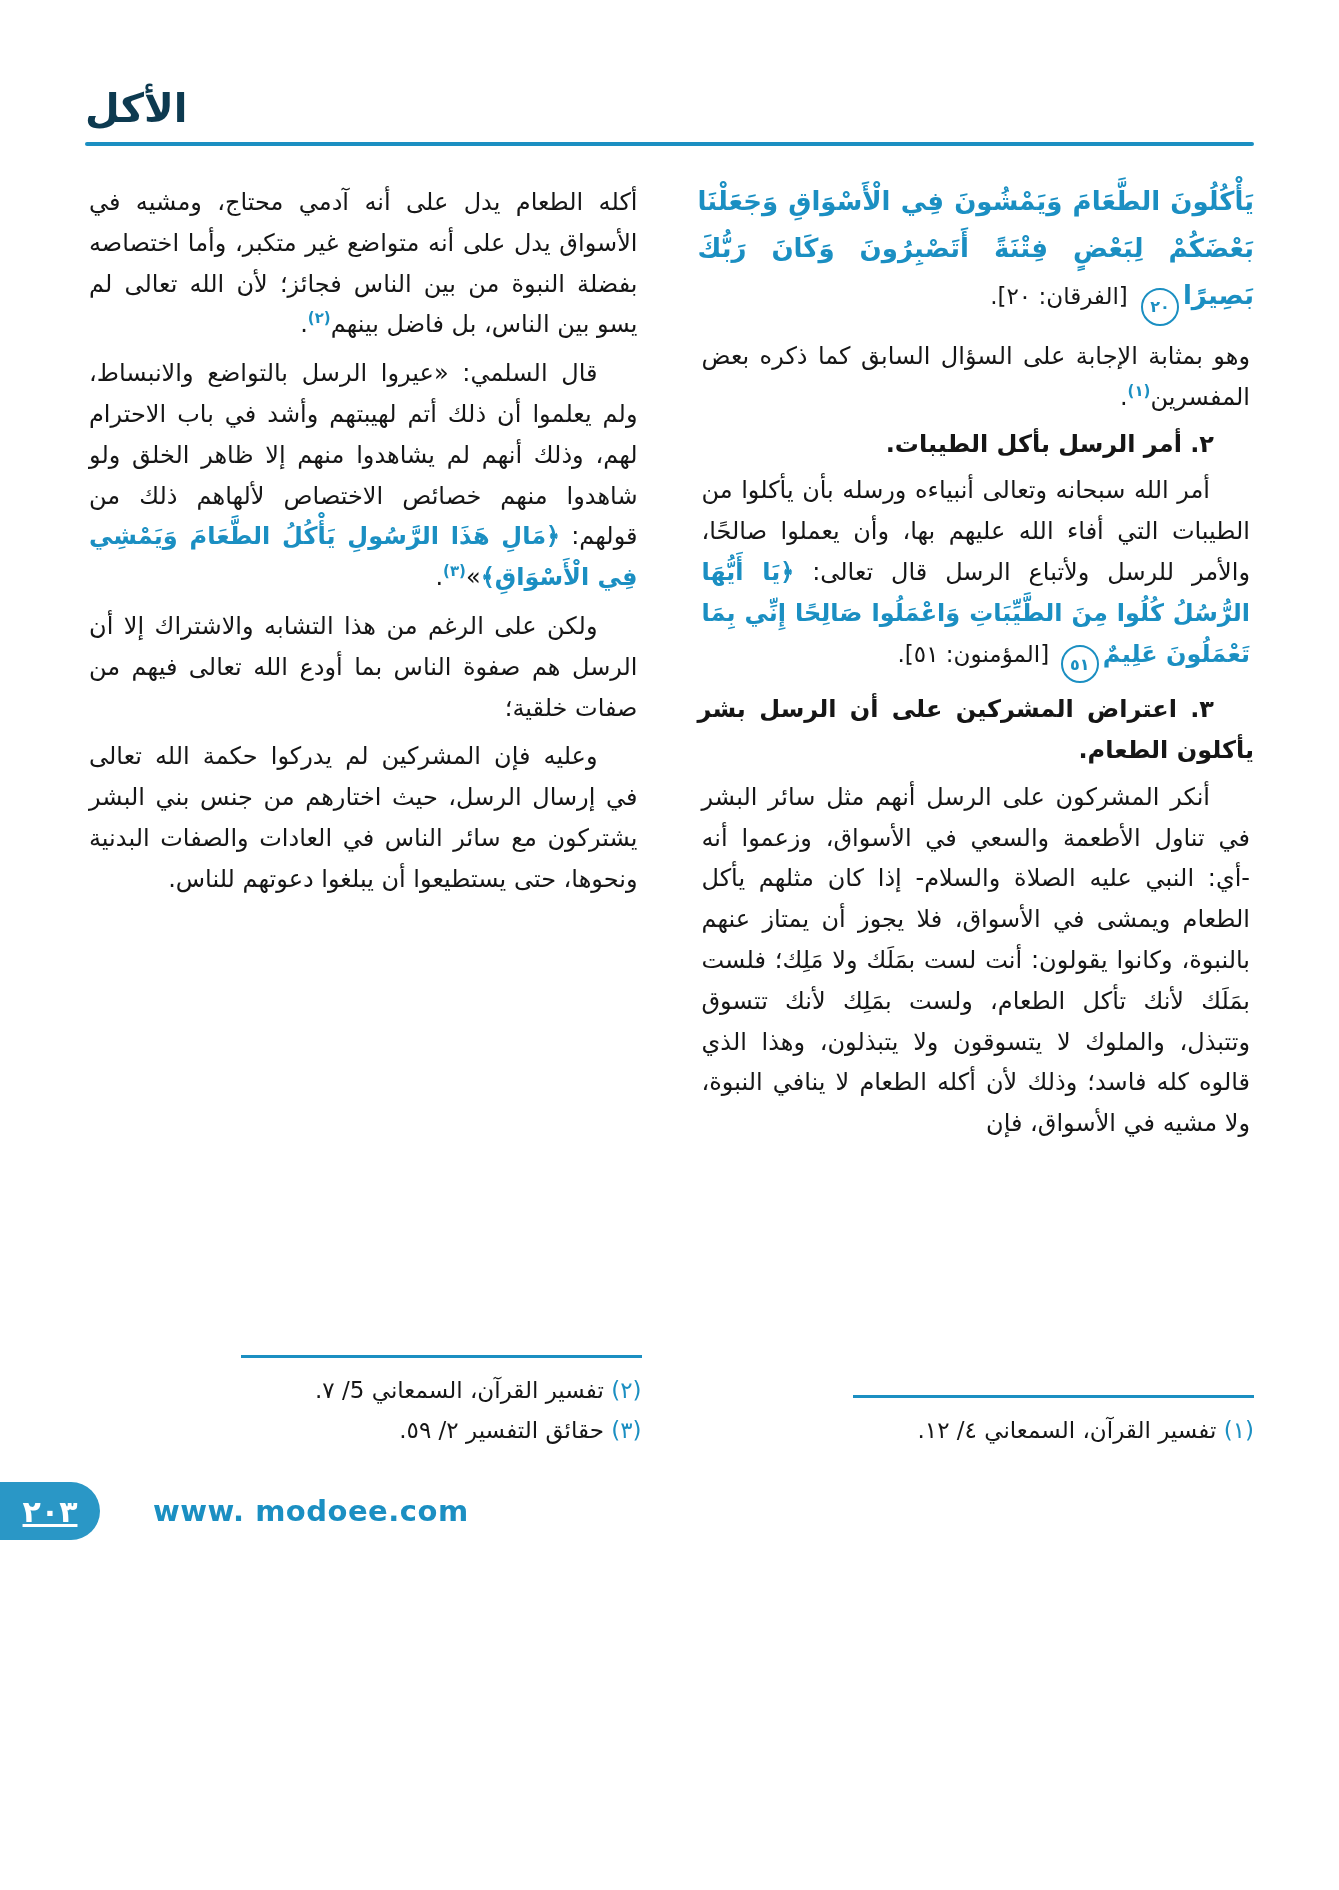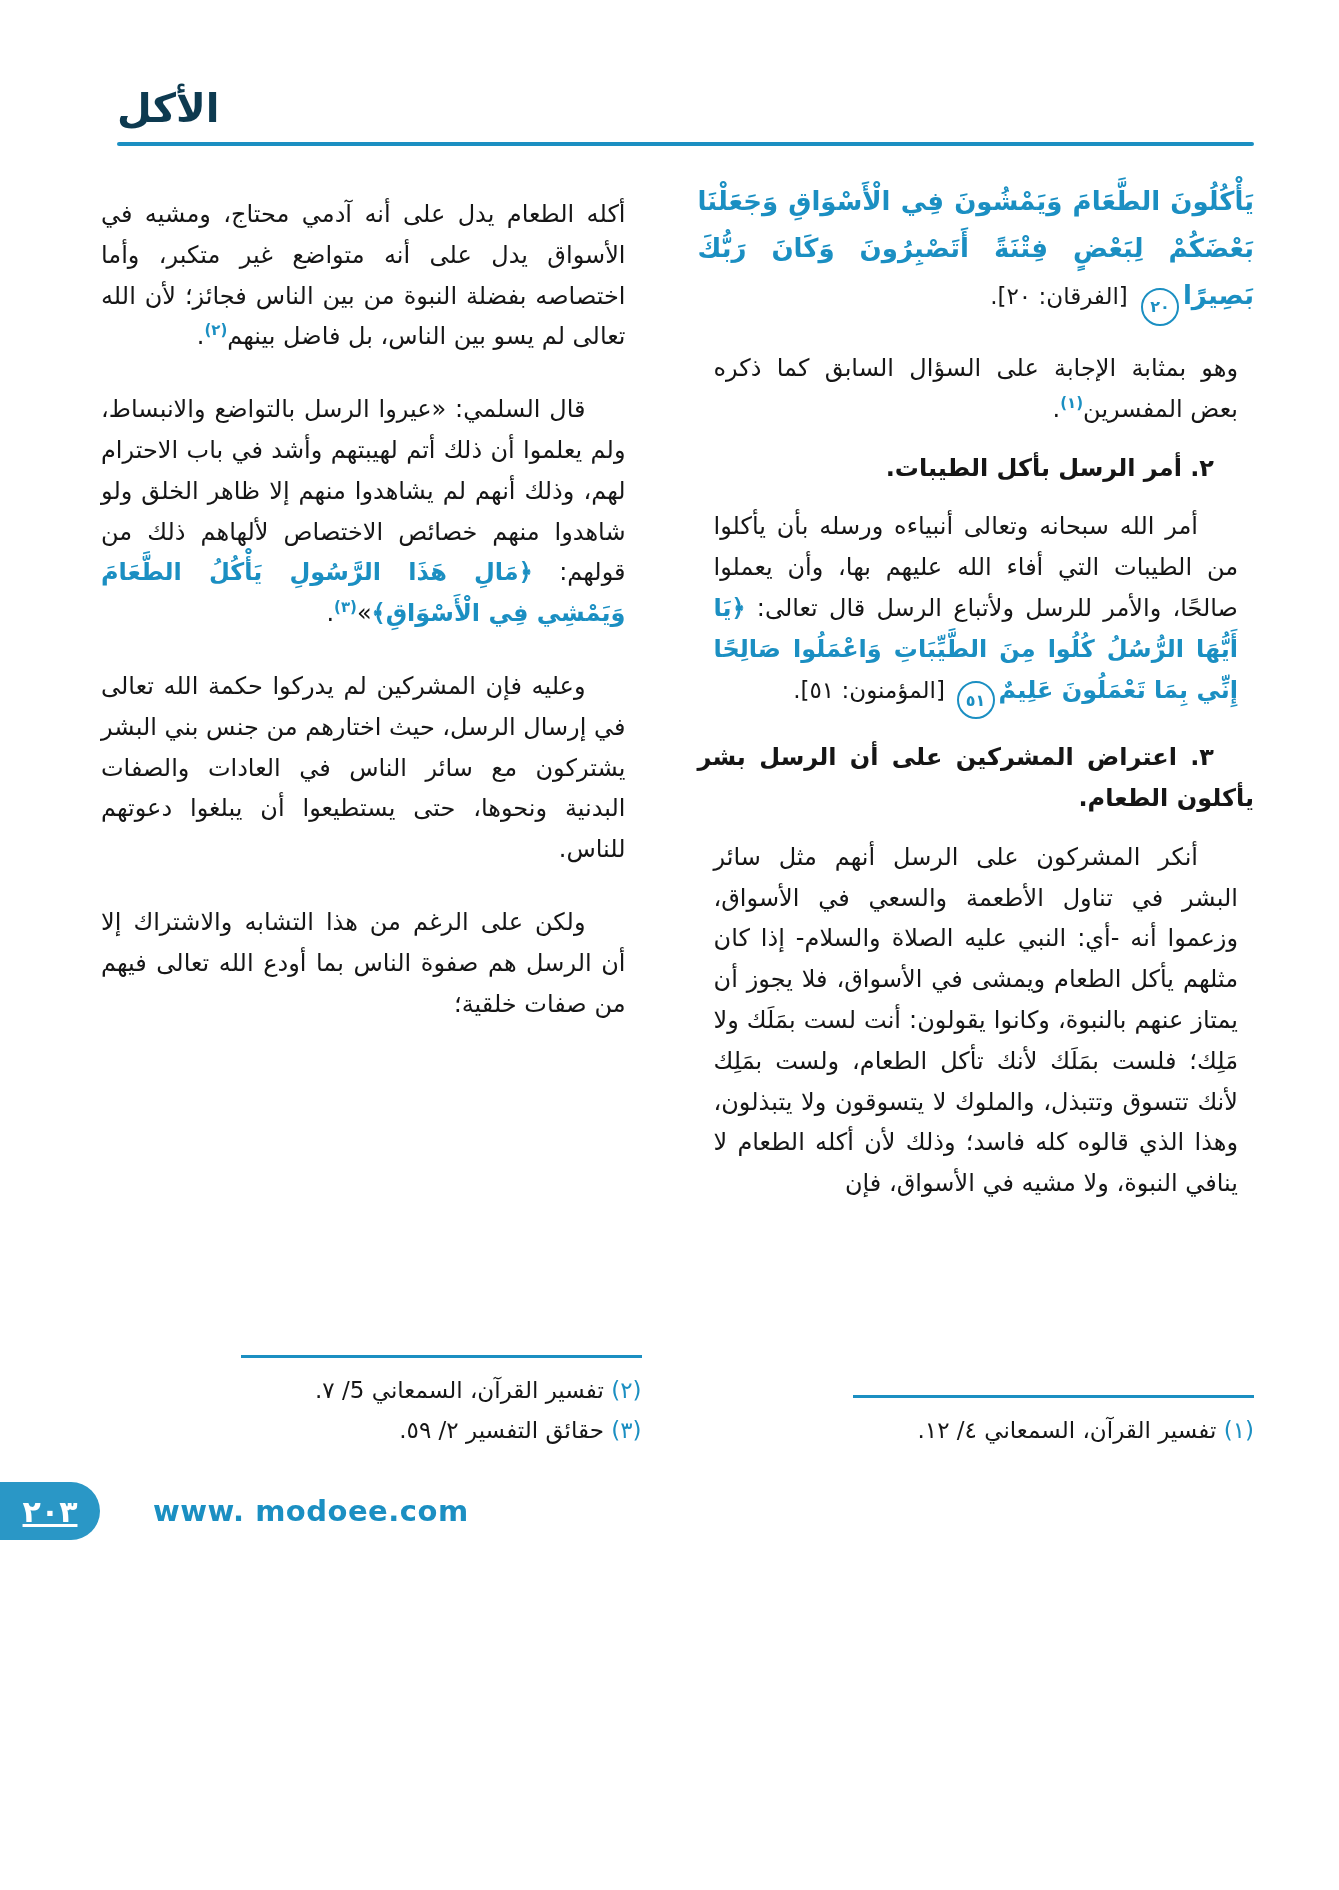--- a/index.html
+++ b/index.html
@@ -16,7 +16,7 @@
   }
 
   
-  .page-header { position:absolute; top:84px; left:85px; right:85px;margin-left:32px; }
+  .page-header { position:absolute; top:84px; left:85px; right:85px; }
   .book-title {
     margin:0;
     text-align:left;

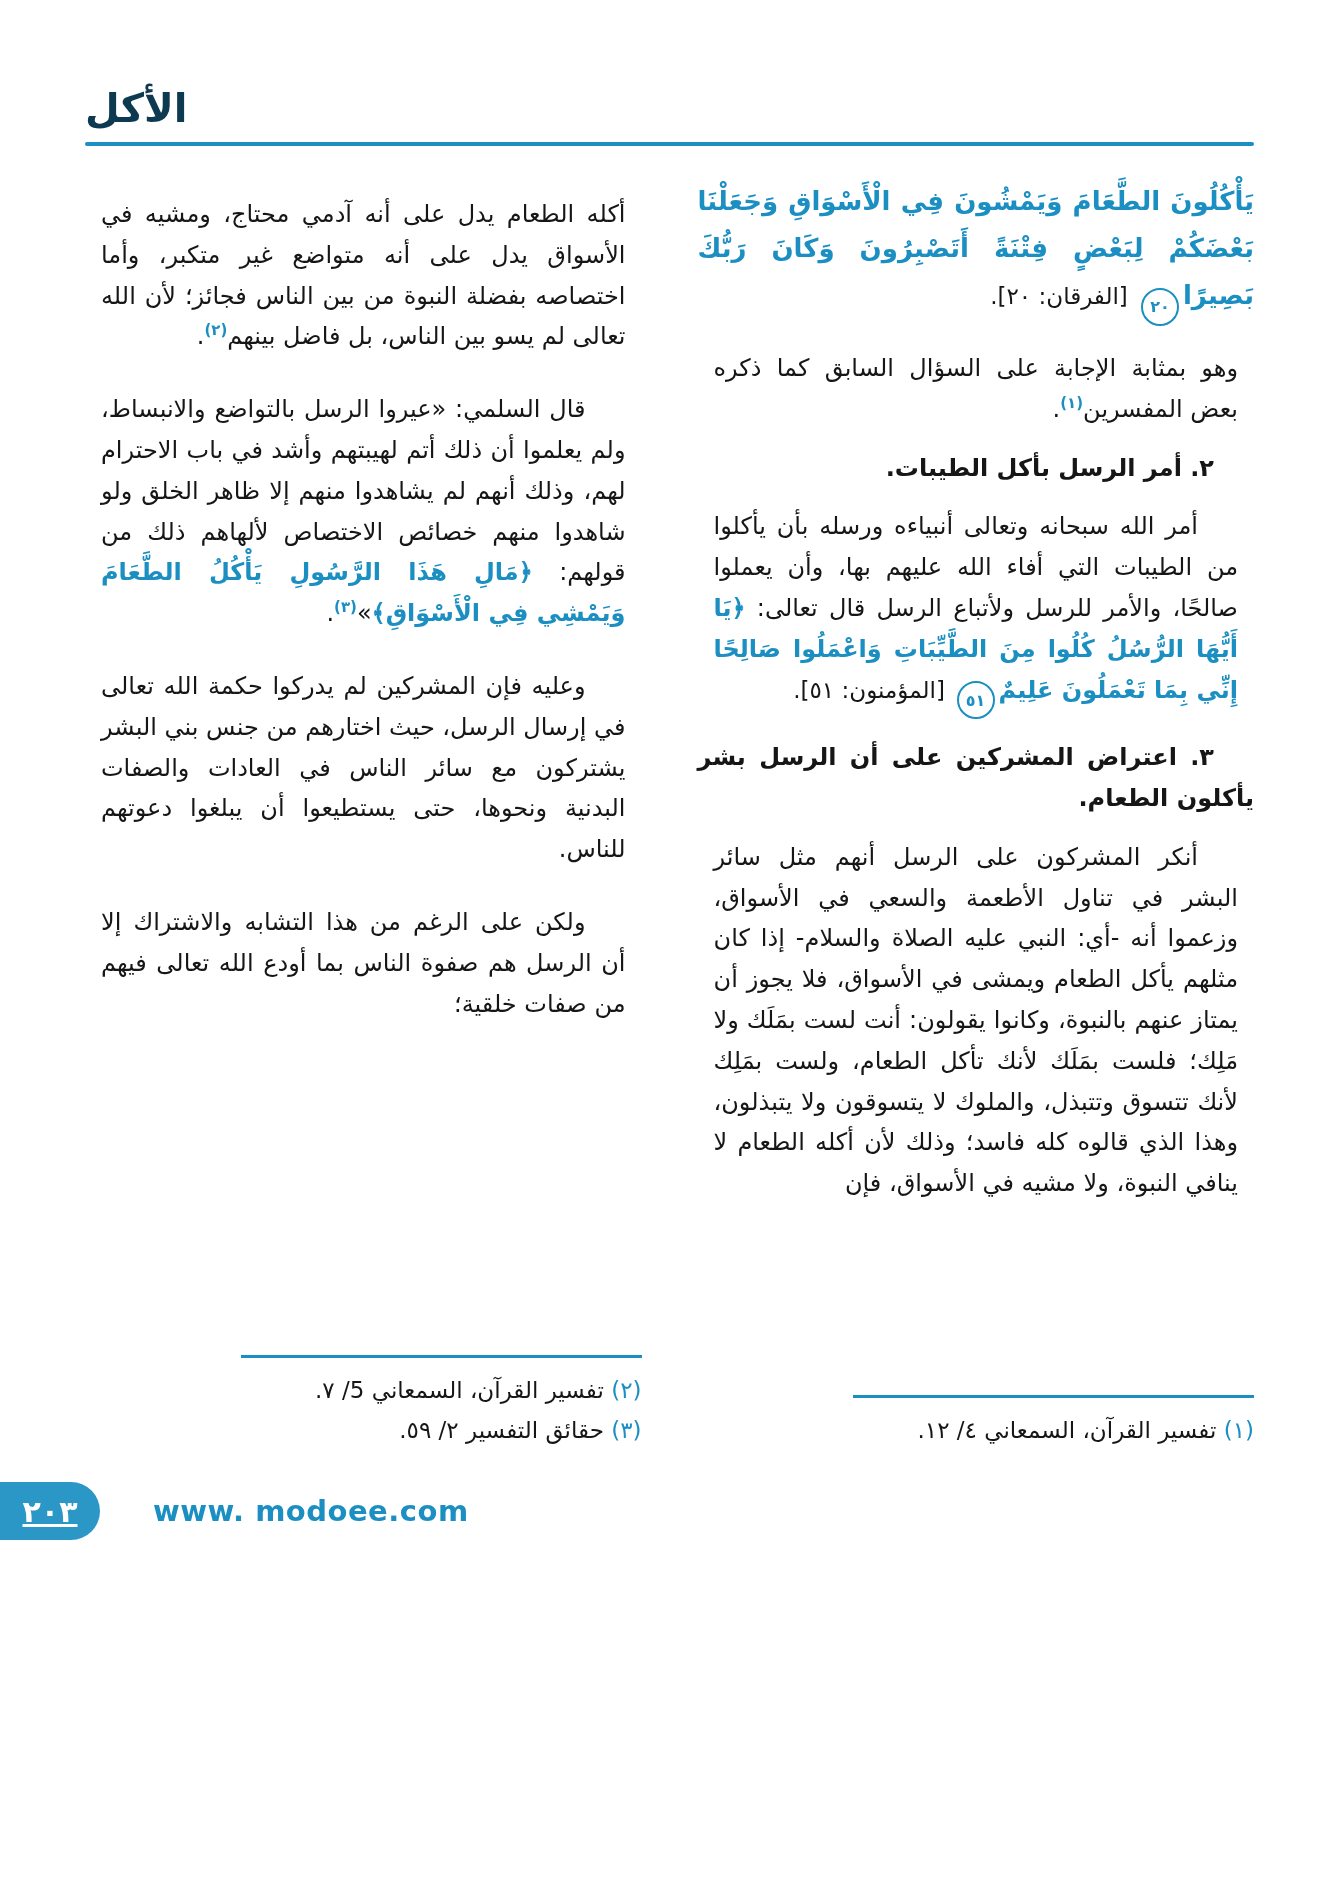--- a/index.html
+++ b/index.html
@@ -49,7 +49,7 @@
     line-height:1.7;
     text-align:justify;
   }
-  .para { margin:16px; }
+  .para { margin:4px; }
   .indent { text-indent:40px; }
   .heading { font-weight:bold; margin:2px 0; }
 

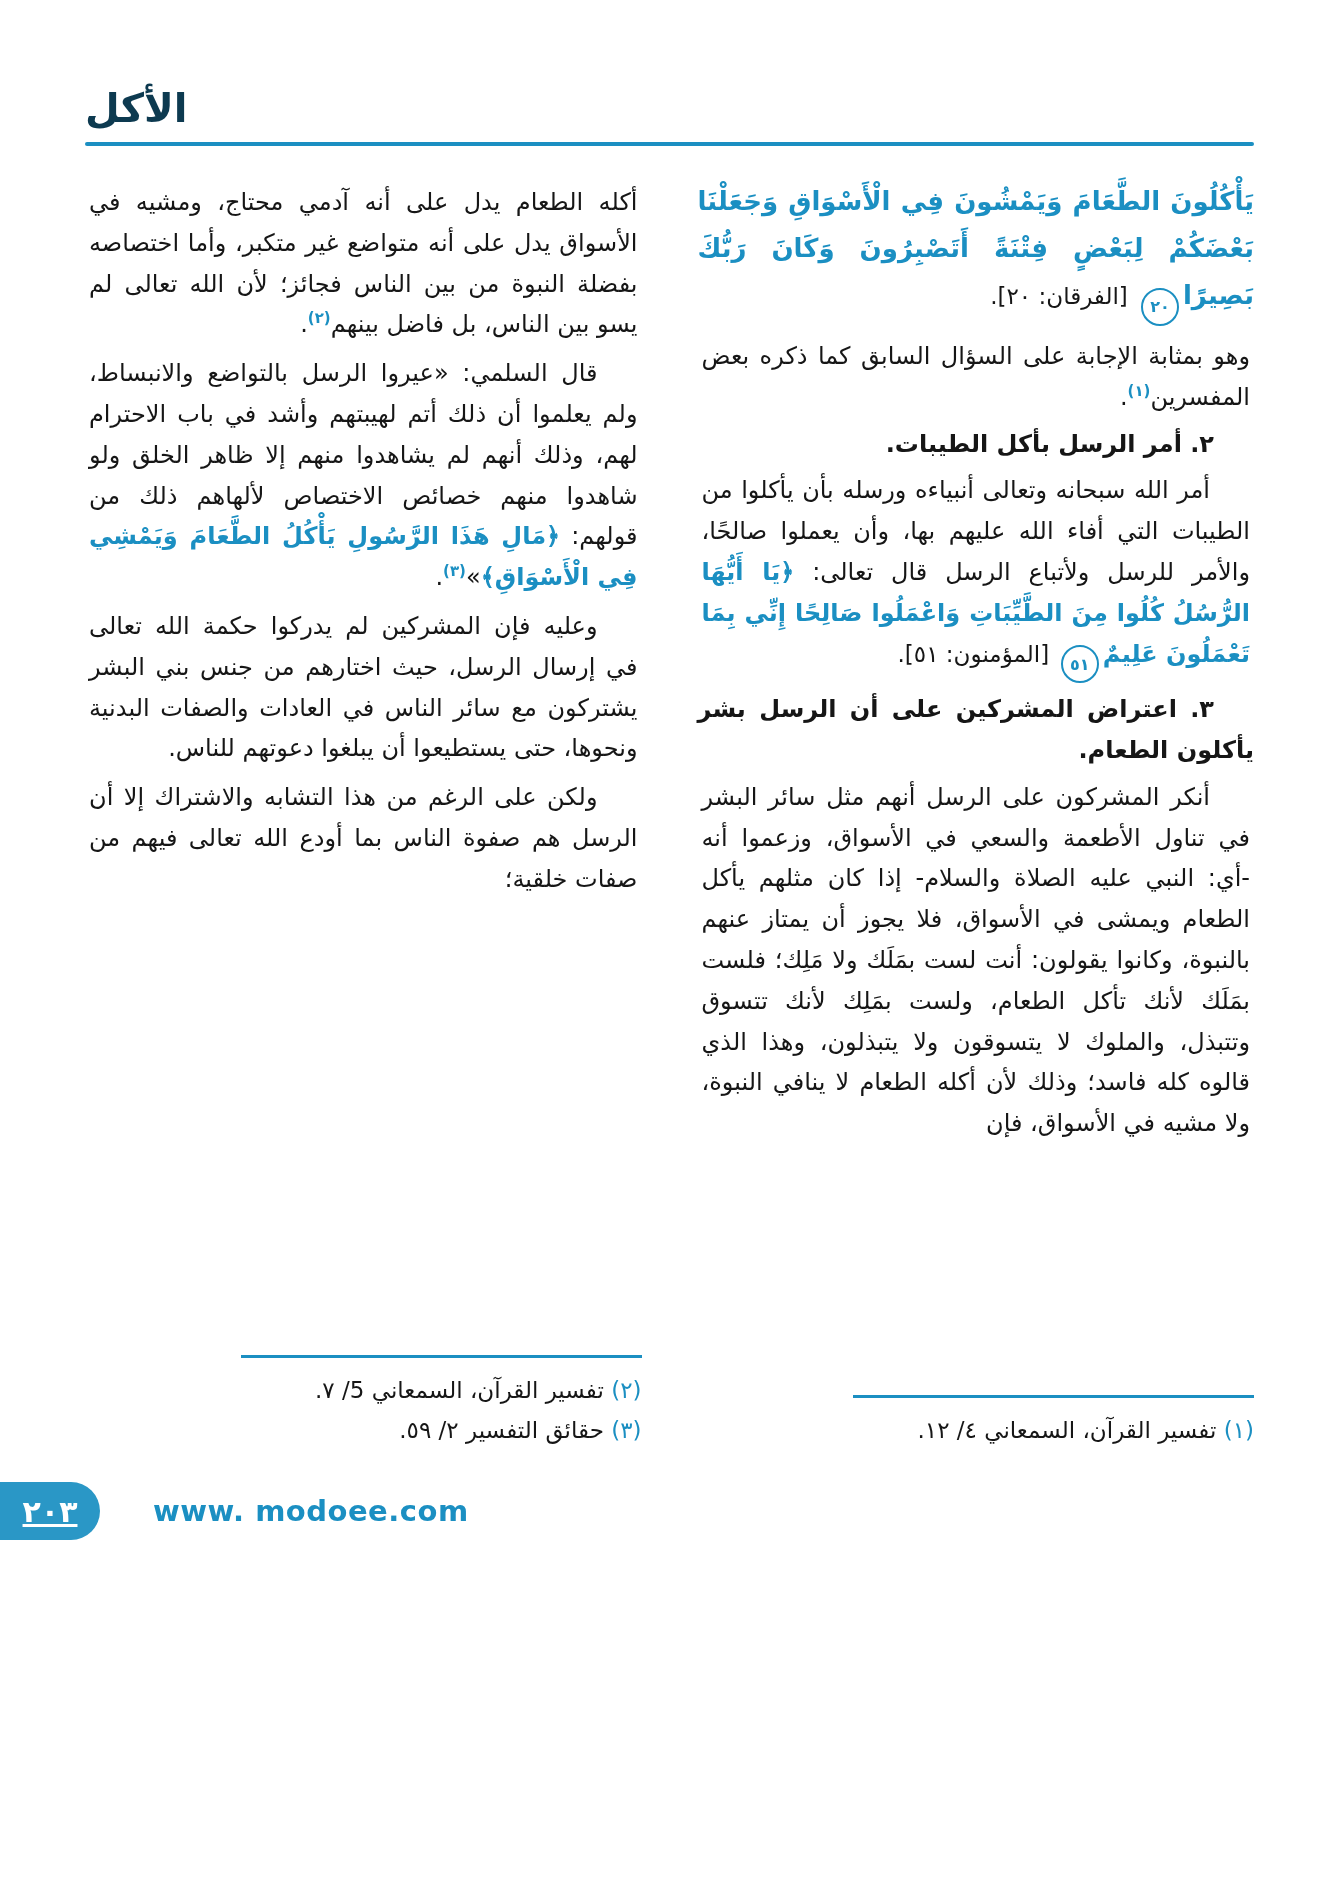--- a/index.html
+++ b/index.html
@@ -166,9 +166,9 @@
 
       <p class="para indent"><span>قال السلمي: «عيروا الرسل بالتواضع والانبساط، ولم يعلموا أن ذلك أتم لهيبتهم وأشد في باب الاحترام لهم، وذلك أنهم لم يشاهدوا منهم إلا ظاهر الخلق ولو شاهدوا منهم خصائص الاختصاص لألهاهم ذلك من قولهم: </span><span class="inline-verse">﴿مَالِ هَذَا الرَّسُولِ يَأْكُلُ الطَّعَامَ وَيَمْشِي فِي الْأَسْوَاقِ﴾</span><span>»</span><sup class="fn-mark">(٣)</sup><span>.</span></p>
 
+      <p class="para indent">ولكن على الرغم من هذا التشابه والاشتراك إلا أن الرسل هم صفوة الناس بما أودع الله تعالى فيهم من صفات خلقية؛</p>
+
       <p class="para indent">وعليه فإن المشركين لم يدركوا حكمة الله تعالى في إرسال الرسل، حيث اختارهم من جنس بني البشر يشتركون مع سائر الناس في العادات والصفات البدنية ونحوها، حتى يستطيعوا أن يبلغوا دعوتهم للناس.</p>
-
-      <p class="para indent">ولكن على الرغم من هذا التشابه والاشتراك إلا أن الرسل هم صفوة الناس بما أودع الله تعالى فيهم من صفات خلقية؛</p>
 
       <div class="footnotes">
         <div class="fn-rule"></div>

